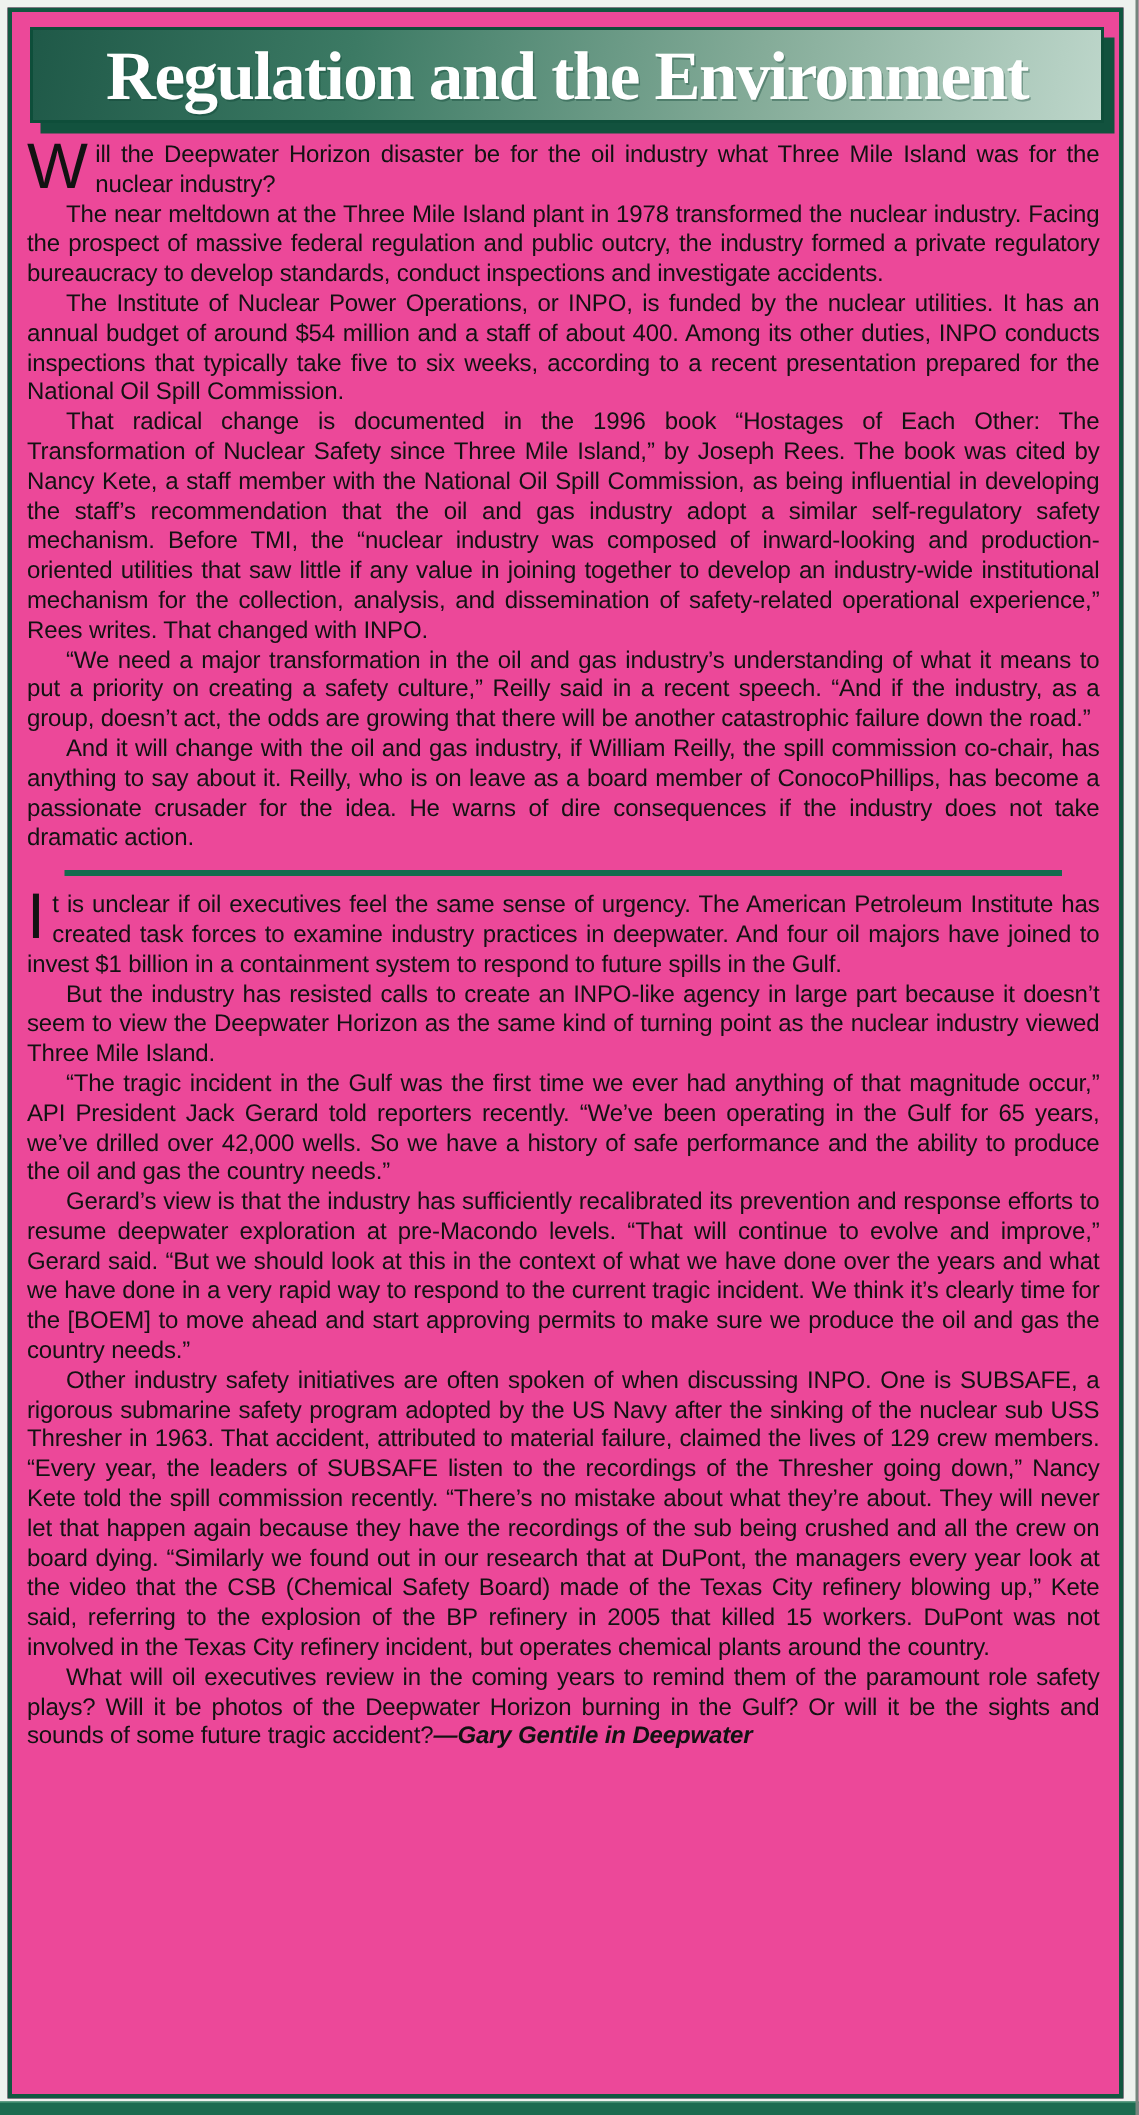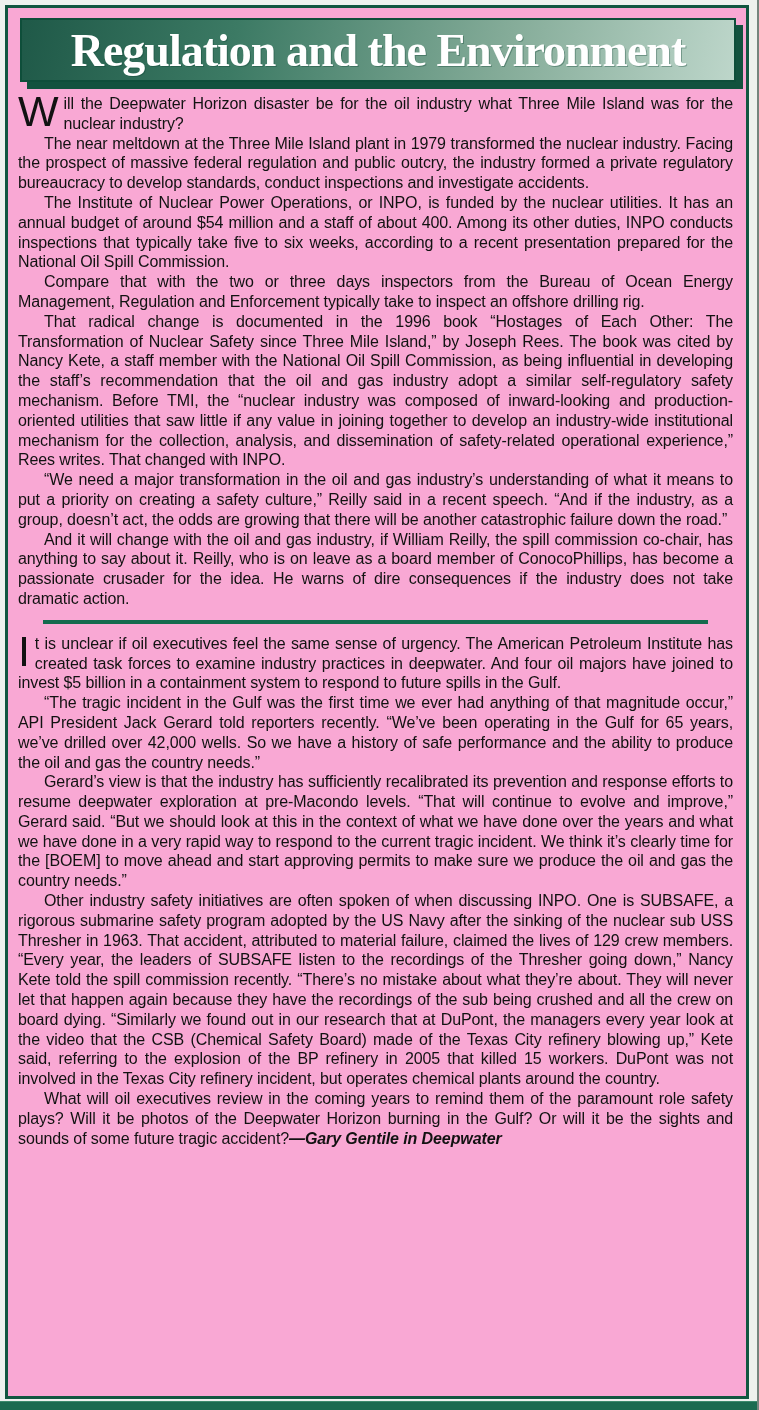--- a/index.html
+++ b/index.html
@@ -21,7 +21,7 @@
     position: absolute;
     top: 5px; left: 5px; right: 10px; bottom: 11px;
     border: 3px solid #115740;
-    background: #f9a8d4;
+    background: #ec4899;
     box-sizing: border-box;
     overflow: hidden;
   }

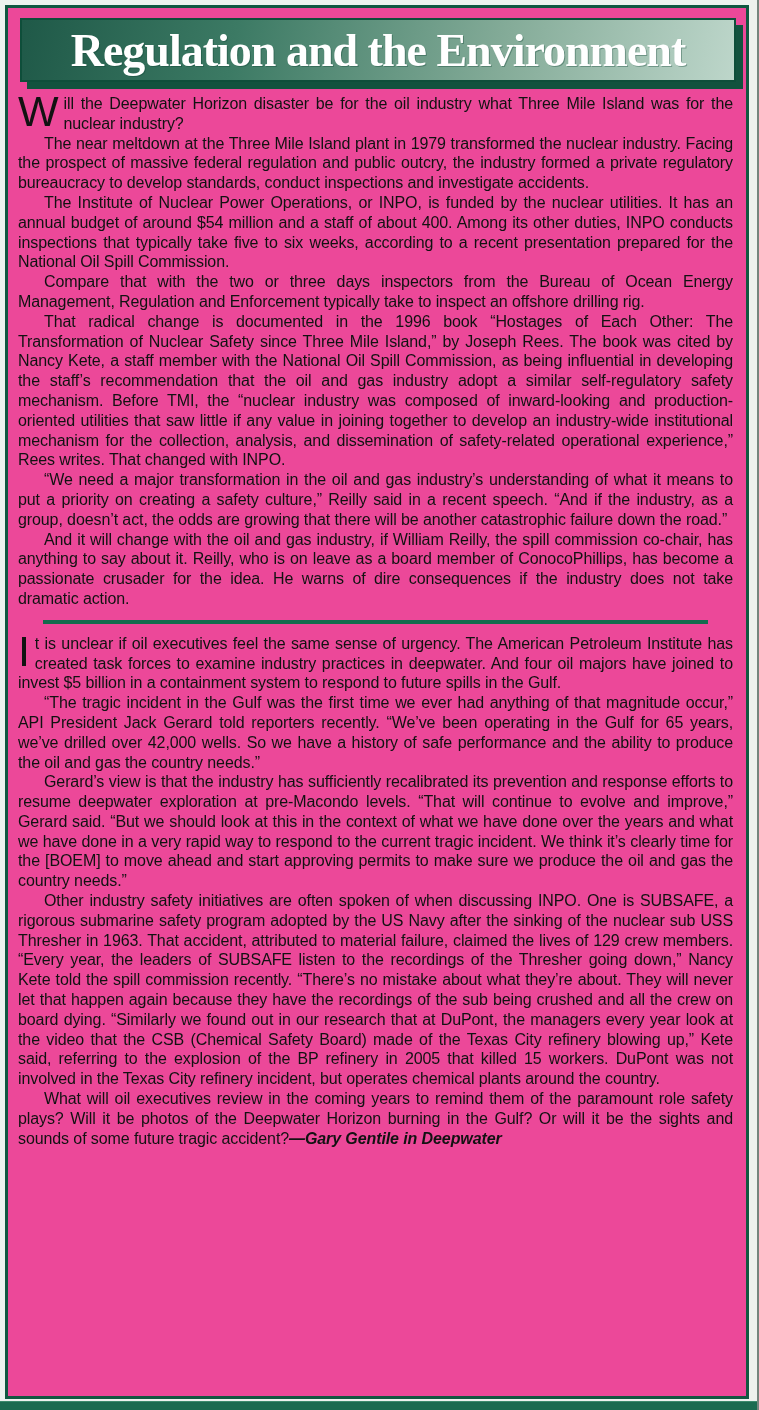--- a/index.html
+++ b/index.html
@@ -94,7 +94,7 @@
 
     <section>
       <p class="lead"><span class="dropcap">W</span><span>ill the Deepwater Horizon disaster be for the oil industry what Three Mile Island was for the nuclear industry?</span></p>
-      <p>The near meltdown at the Three Mile Island plant in 1979 transformed the nuclear industry. Facing the prospect of massive federal regulation and public outcry, the industry formed a private regulatory bureaucracy to develop standards, conduct inspections and investigate accidents.</p>
+      <p>The near meltdown at the Three Mile Island plant in 1978 transformed the nuclear industry. Facing the prospect of massive federal regulation and public outcry, the industry formed a private regulatory bureaucracy to develop standards, conduct inspections and investigate accidents.</p>
       <p>The Institute of Nuclear Power Operations, or INPO, is funded by the nuclear utilities. It has an annual budget of around $54 million and a staff of about 400. Among its other duties, INPO conducts inspections that typically take five to six weeks, according to a recent presentation prepared for the National Oil Spill Commission.</p>
       <p>Compare that with the two or three days inspectors from the Bureau of Ocean Energy Management, Regulation and Enforcement typically take to inspect an offshore drilling rig.</p>
       <p>That radical change is documented in the 1996 book “Hostages of Each Other: The Transformation of Nuclear Safety since Three Mile Island,” by Joseph Rees. The book was cited by Nancy Kete, a staff member with the National Oil Spill Commission, as being influential in developing the staff’s recommendation that the oil and gas industry adopt a similar self-regulatory safety mechanism. Before TMI, the “nuclear industry was composed of inward-looking and production-oriented utilities that saw little if any value in joining together to develop an industry-wide institutional mechanism for the collection, analysis, and dissemination of safety-related operational experience,” Rees writes. That changed with INPO.</p>

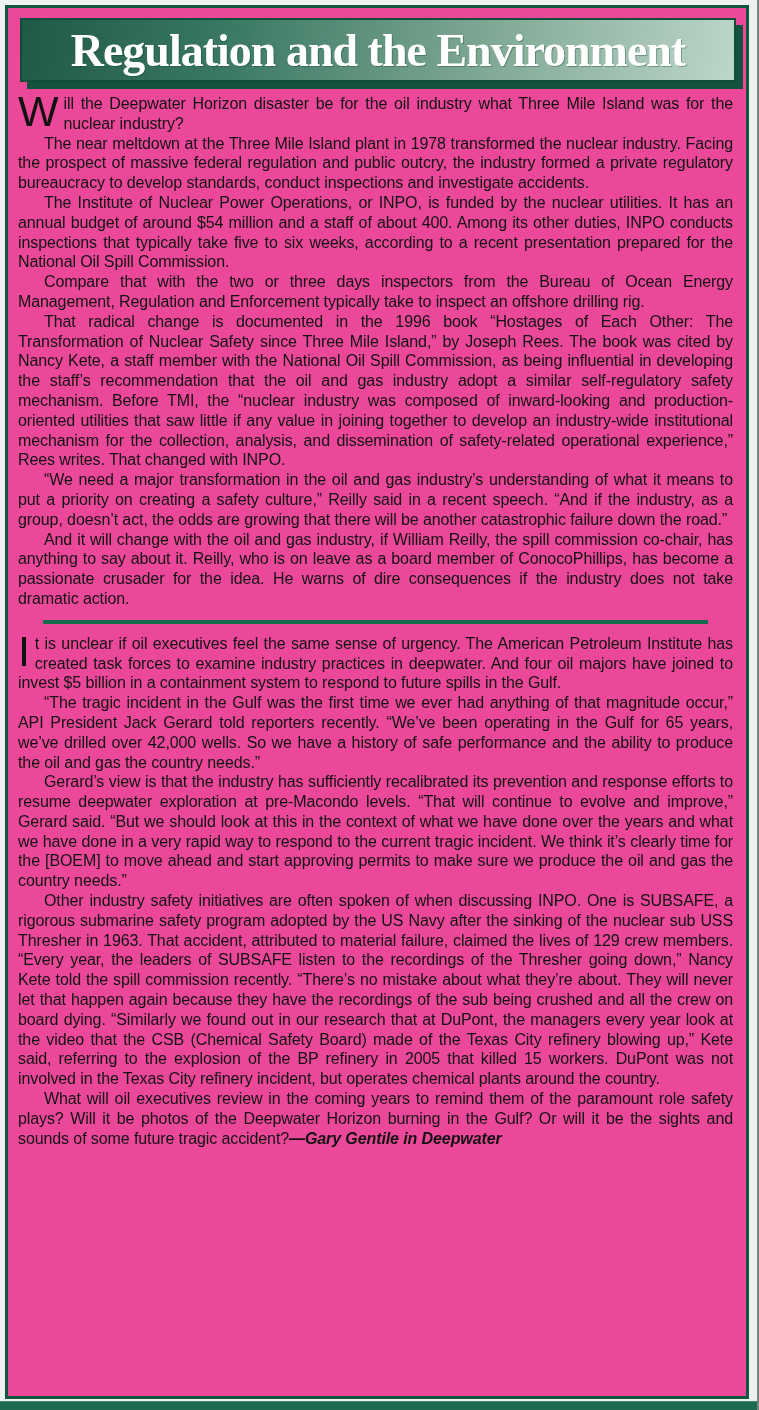--- a/index.html
+++ b/index.html
@@ -96,7 +96,6 @@
       <p class="lead"><span class="dropcap">W</span><span>ill the Deepwater Horizon disaster be for the oil industry what Three Mile Island was for the nuclear industry?</span></p>
       <p>The near meltdown at the Three Mile Island plant in 1978 transformed the nuclear industry. Facing the prospect of massive federal regulation and public outcry, the industry formed a private regulatory bureaucracy to develop standards, conduct inspections and investigate accidents.</p>
       <p>The Institute of Nuclear Power Operations, or INPO, is funded by the nuclear utilities. It has an annual budget of around $54 million and a staff of about 400. Among its other duties, INPO conducts inspections that typically take five to six weeks, according to a recent presentation prepared for the National Oil Spill Commission.</p>
-      <p>Compare that with the two or three days inspectors from the Bureau of Ocean Energy Management, Regulation and Enforcement typically take to inspect an offshore drilling rig.</p>
       <p>That radical change is documented in the 1996 book “Hostages of Each Other: The Transformation of Nuclear Safety since Three Mile Island,” by Joseph Rees. The book was cited by Nancy Kete, a staff member with the National Oil Spill Commission, as being influential in developing the staff’s recommendation that the oil and gas industry adopt a similar self-regulatory safety mechanism. Before TMI, the “nuclear industry was composed of inward-looking and production-oriented utilities that saw little if any value in joining together to develop an industry-wide institutional mechanism for the collection, analysis, and dissemination of safety-related operational experience,” Rees writes. That changed with INPO.</p>
       <p>“We need a major transformation in the oil and gas industry’s understanding of what it means to put a priority on creating a safety culture,” Reilly said in a recent speech. “And if the industry, as a group, doesn’t act, the odds are growing that there will be another catastrophic failure down the road.”</p>
       <p>And it will change with the oil and gas industry, if William Reilly, the spill commission co-chair, has anything to say about it. Reilly, who is on leave as a board member of ConocoPhillips, has become a passionate crusader for the idea. He warns of dire consequences if the industry does not take dramatic action.</p>

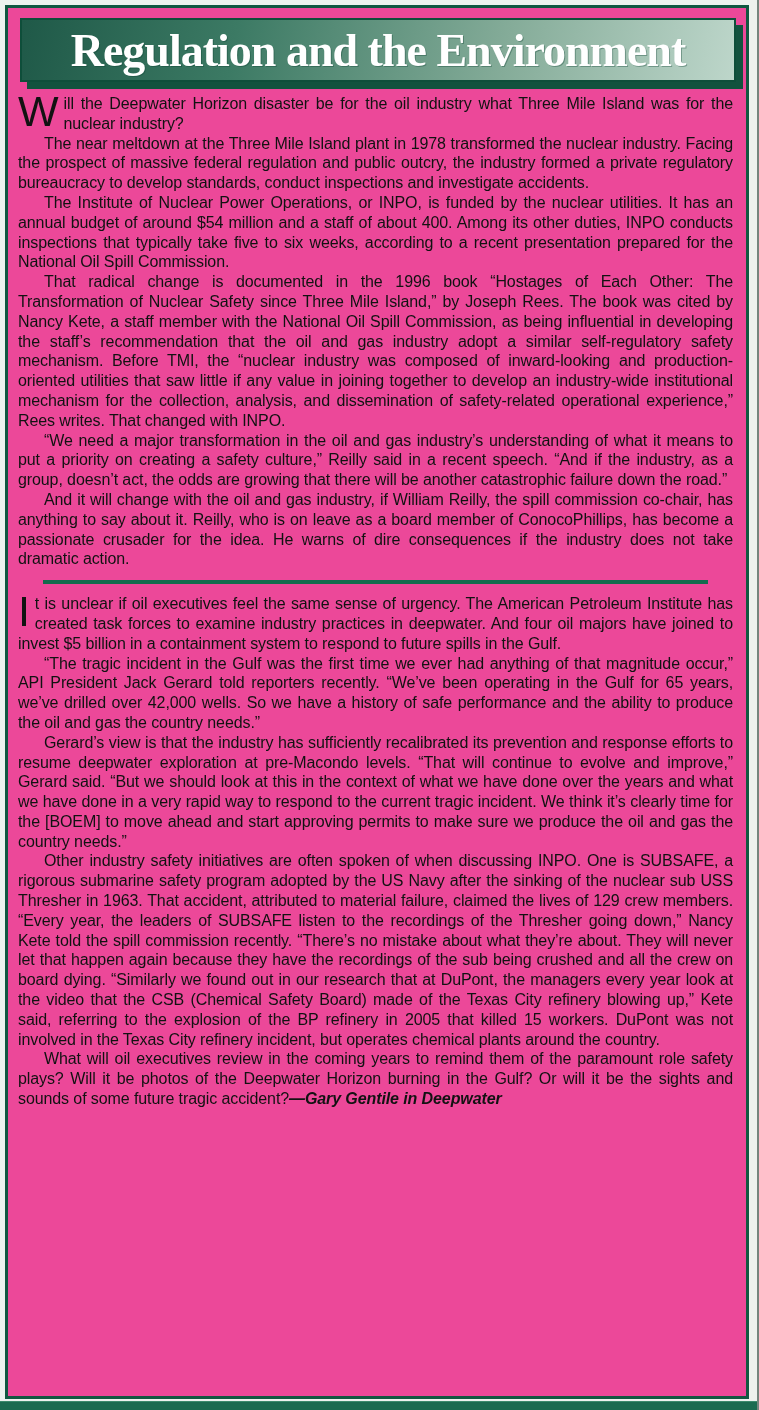--- a/index.html
+++ b/index.html
@@ -104,7 +104,7 @@
     <hr class="rule">
 
     <section>
-      <p class="lead"><span class="dropcap">I</span><span>t is unclear if oil executives feel the same sense of urgency. The American Petroleum Institute has created task forces to examine industry practices in deepwater. And four oil majors have joined to invest $5 billion in a containment system to respond to future spills in the Gulf.</span></p>
+      <p class="lead"><span class="dropcap">I</span><span>t is unclear if oil executives feel the same sense of urgency. The American Petroleum Institute has created task forces to examine industry practices in deepwater. And four oil majors have joined to invest $1 billion in a containment system to respond to future spills in the Gulf.</span></p>
       <p>“The tragic incident in the Gulf was the first time we ever had anything of that magnitude occur,” API President Jack Gerard told reporters recently. “We’ve been operating in the Gulf for 65 years, we’ve drilled over 42,000 wells. So we have a history of safe performance and the ability to produce the oil and gas the country needs.”</p>
       <p>Gerard’s view is that the industry has sufficiently recalibrated its prevention and response efforts to resume deepwater exploration at pre-Macondo levels. “That will continue to evolve and improve,” Gerard said. “But we should look at this in the context of what we have done over the years and what we have done in a very rapid way to respond to the current tragic incident. We think it’s clearly time for the [BOEM] to move ahead and start approving permits to make sure we produce the oil and gas the country needs.”</p>
       <p>Other industry safety initiatives are often spoken of when discussing INPO. One is SUBSAFE, a rigorous submarine safety program adopted by the US Navy after the sinking of the nuclear sub USS Thresher in 1963. That accident, attributed to material failure, claimed the lives of 129 crew members. “Every year, the leaders of SUBSAFE listen to the recordings of the Thresher going down,” Nancy Kete told the spill commission recently. “There’s no mistake about what they’re about. They will never let that happen again because they have the recordings of the sub being crushed and all the crew on board dying. “Similarly we found out in our research that at DuPont, the managers every year look at the video that the CSB (Chemical Safety Board) made of the Texas City refinery blowing up,” Kete said, referring to the explosion of the BP refinery in 2005 that killed 15 workers. DuPont was not involved in the Texas City refinery incident, but operates chemical plants around the country.</p>

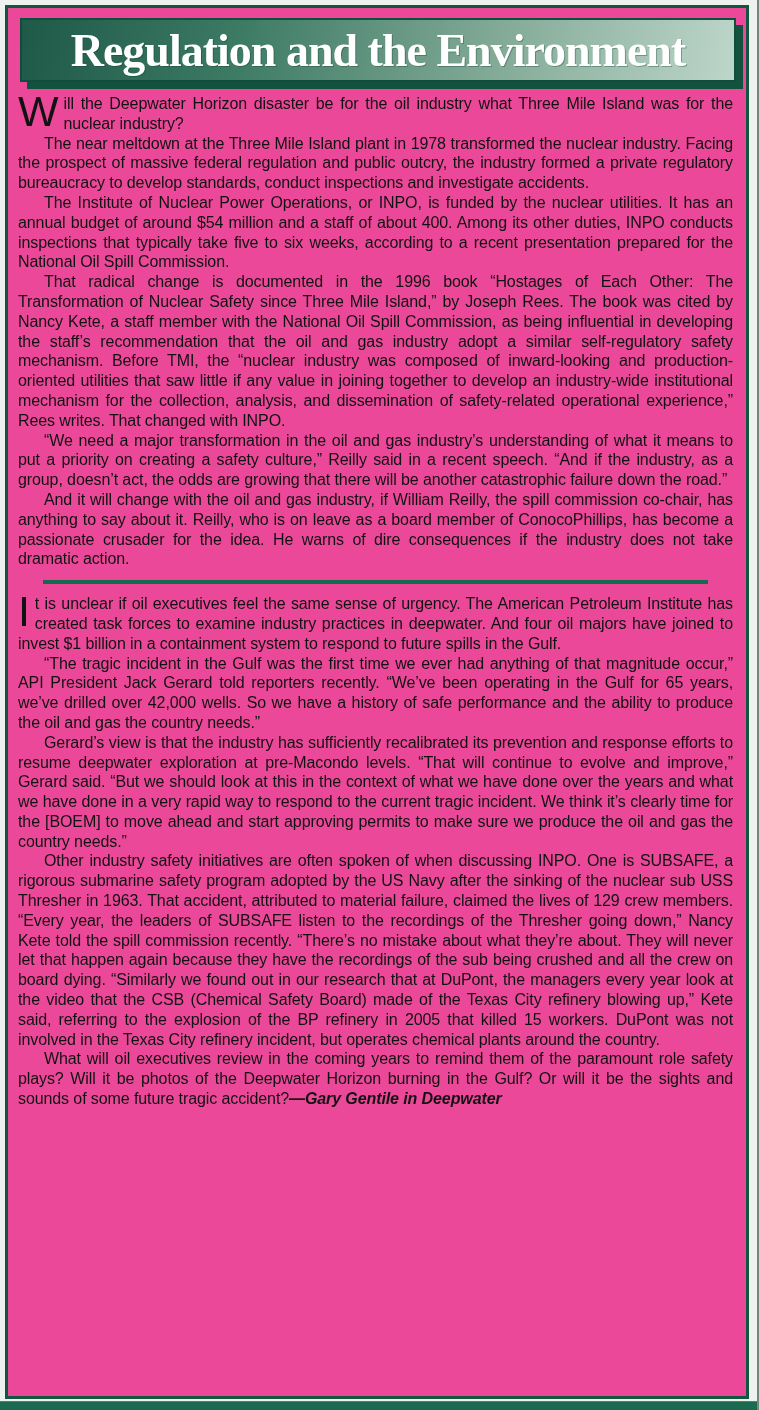--- a/index.html
+++ b/index.html
@@ -105,6 +105,7 @@
 
     <section>
       <p class="lead"><span class="dropcap">I</span><span>t is unclear if oil executives feel the same sense of urgency. The American Petroleum Institute has created task forces to examine industry practices in deepwater. And four oil majors have joined to invest $1 billion in a containment system to respond to future spills in the Gulf.</span></p>
+      <p>But the industry has resisted calls to create an INPO-like agency in large part because it doesn’t seem to view the Deepwater Horizon as the same kind of turning point as the nuclear industry viewed Three Mile Island.</p>
       <p>“The tragic incident in the Gulf was the first time we ever had anything of that magnitude occur,” API President Jack Gerard told reporters recently. “We’ve been operating in the Gulf for 65 years, we’ve drilled over 42,000 wells. So we have a history of safe performance and the ability to produce the oil and gas the country needs.”</p>
       <p>Gerard’s view is that the industry has sufficiently recalibrated its prevention and response efforts to resume deepwater exploration at pre-Macondo levels. “That will continue to evolve and improve,” Gerard said. “But we should look at this in the context of what we have done over the years and what we have done in a very rapid way to respond to the current tragic incident. We think it’s clearly time for the [BOEM] to move ahead and start approving permits to make sure we produce the oil and gas the country needs.”</p>
       <p>Other industry safety initiatives are often spoken of when discussing INPO. One is SUBSAFE, a rigorous submarine safety program adopted by the US Navy after the sinking of the nuclear sub USS Thresher in 1963. That accident, attributed to material failure, claimed the lives of 129 crew members. “Every year, the leaders of SUBSAFE listen to the recordings of the Thresher going down,” Nancy Kete told the spill commission recently. “There’s no mistake about what they’re about. They will never let that happen again because they have the recordings of the sub being crushed and all the crew on board dying. “Similarly we found out in our research that at DuPont, the managers every year look at the video that the CSB (Chemical Safety Board) made of the Texas City refinery blowing up,” Kete said, referring to the explosion of the BP refinery in 2005 that killed 15 workers. DuPont was not involved in the Texas City refinery incident, but operates chemical plants around the country.</p>

